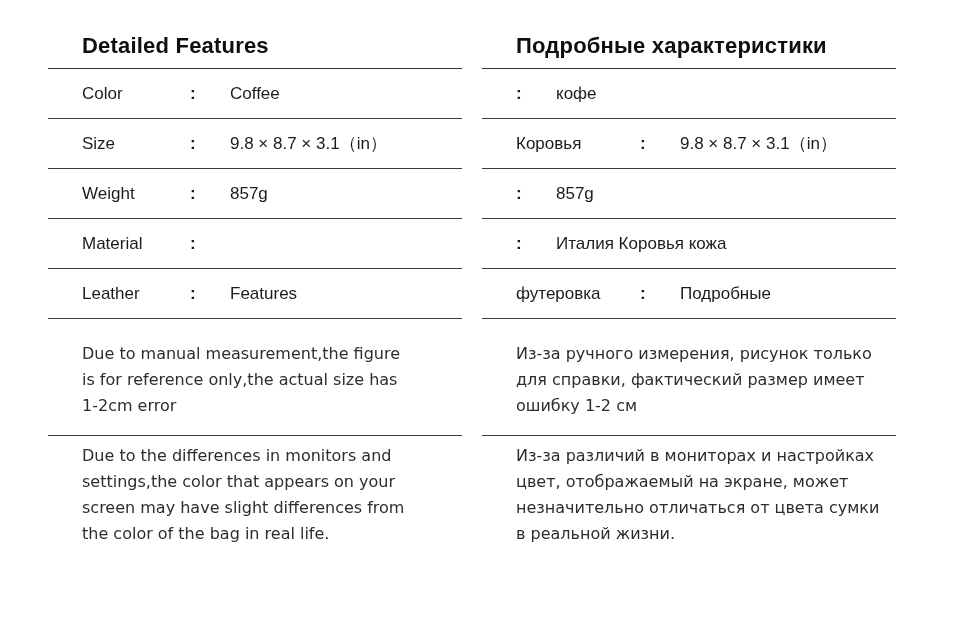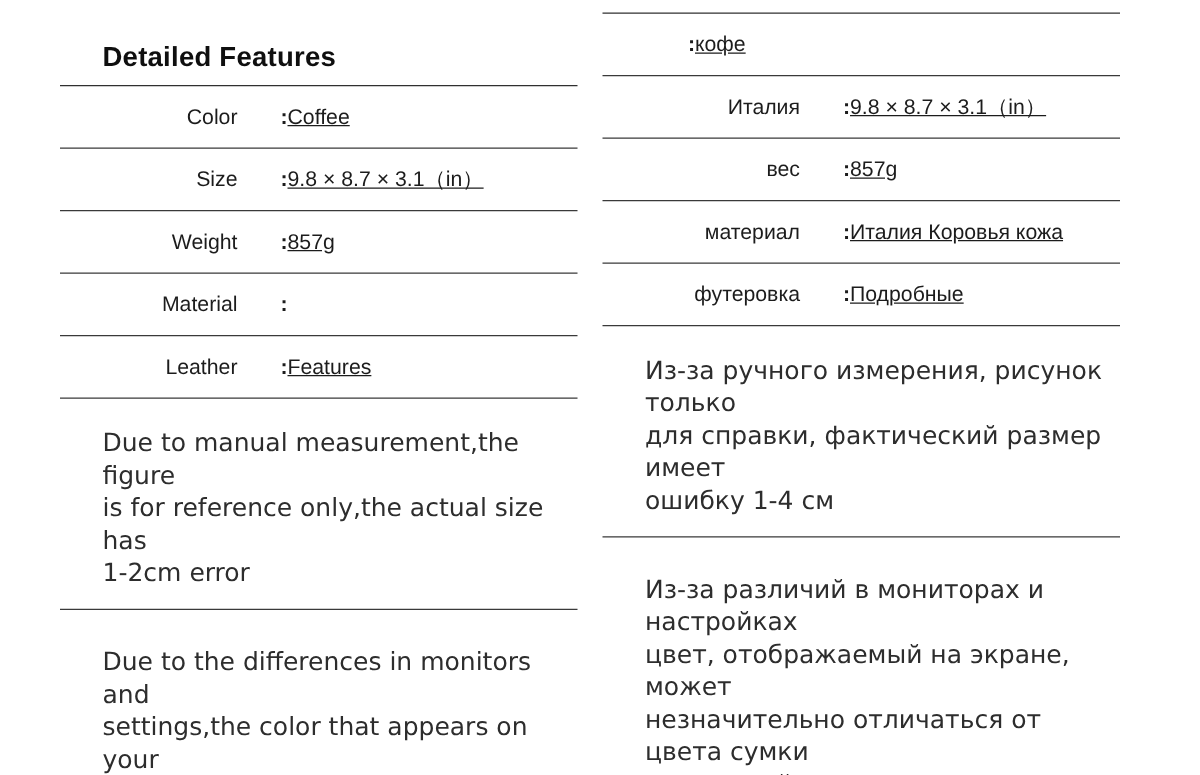--- a/index.html
+++ b/index.html
@@ -126,6 +126,7 @@
   </section>
 
   <section class="col col-ru">
+    <h2 class="section-title">Подробные характеристики</h2>
     <hr class="title-rule">
 
     <div class="spec-table">

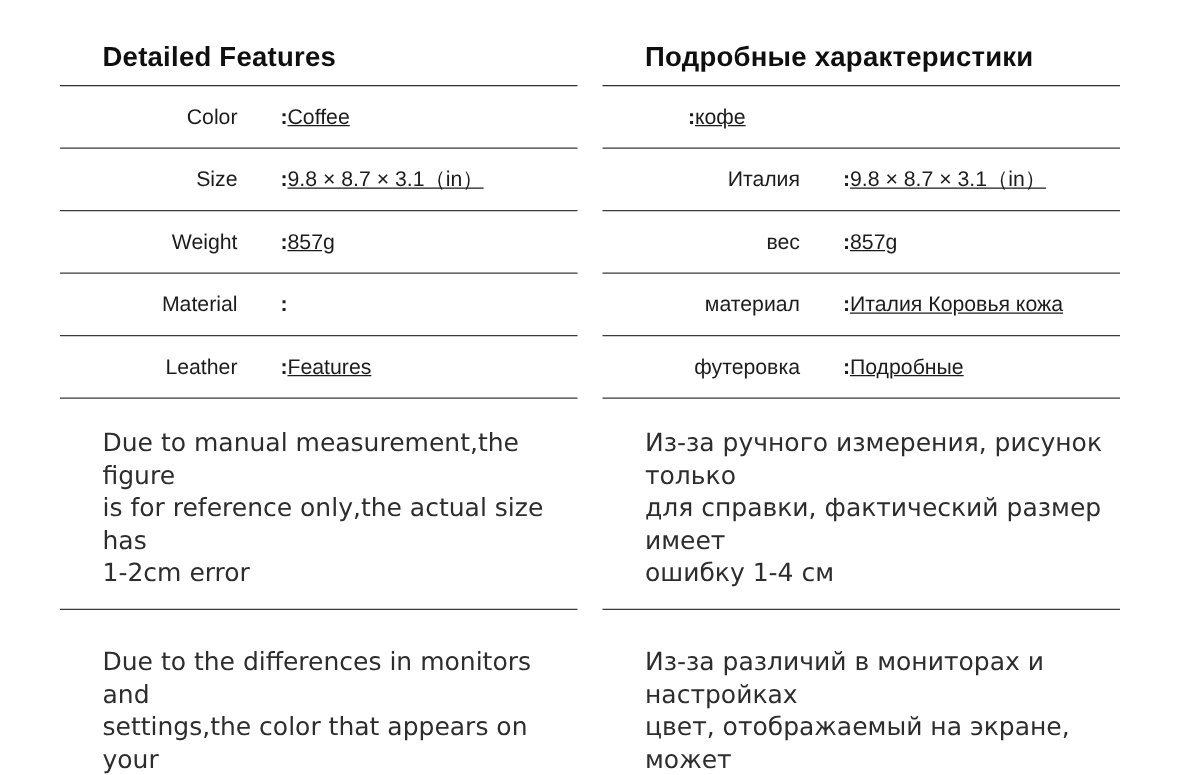--- a/index.html
+++ b/index.html
@@ -47,7 +47,6 @@
     font-size: 17px;
     color: #1c1c1c;
     box-sizing: border-box;
-    text-align: right;
   }
   .spec-label {
     width: var(--labelw);

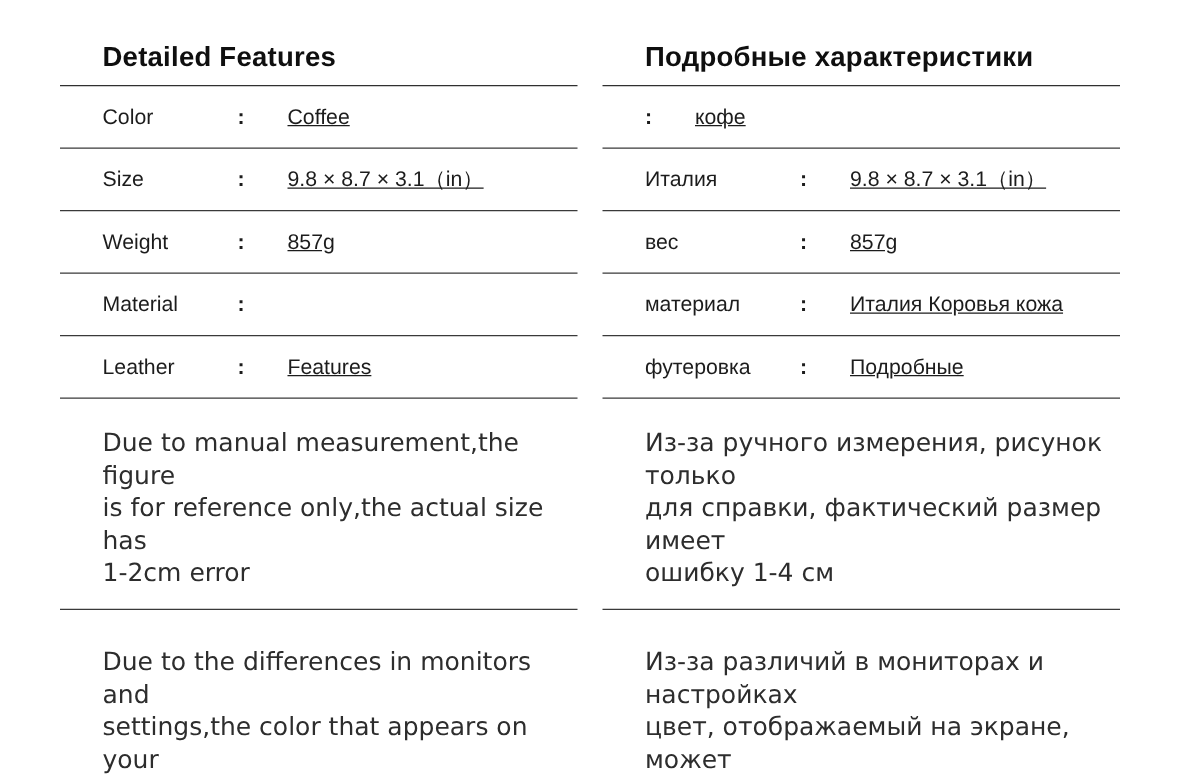--- a/index.html
+++ b/index.html
@@ -59,7 +59,6 @@
   }
   .spec-value {
     white-space: nowrap;
-    text-decoration: underline;
   }
   .note {
     margin: 22px 0 0 34px;

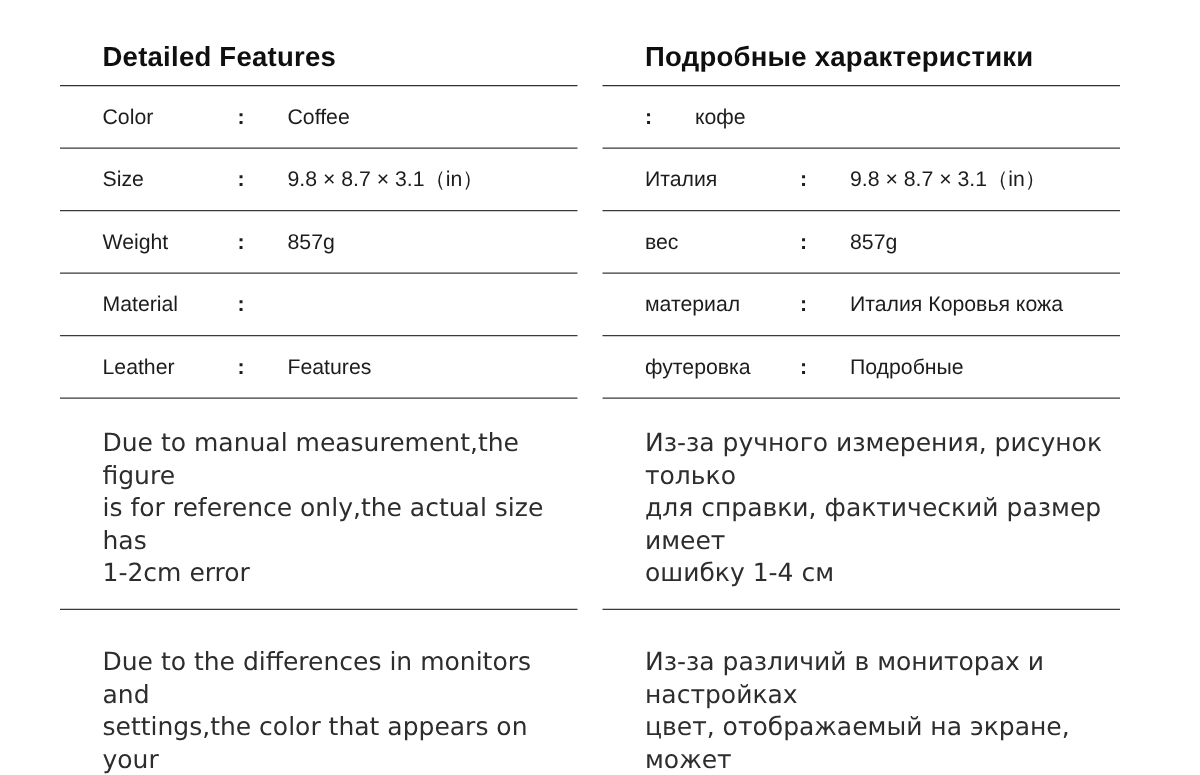--- a/index.html
+++ b/index.html
@@ -133,7 +133,7 @@
         <span class="spec-value">кофе</span>
       </div>
       <div class="spec-row">
-        <span class="spec-label">Италия</span>
+        <span class="spec-label">Коровья</span>
         <span class="spec-colon">:</span>
         <span class="spec-value">9.8 × 8.7 × 3.1（in）</span>
       </div>

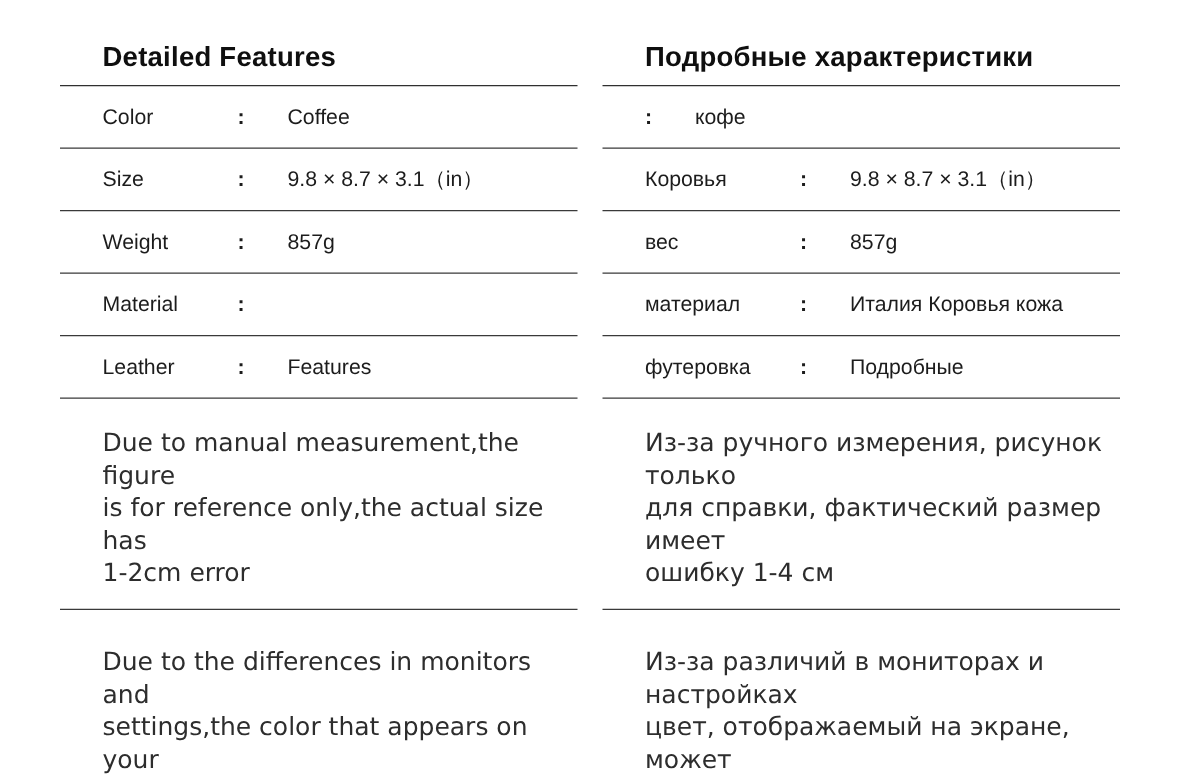--- a/index.html
+++ b/index.html
@@ -138,7 +138,6 @@
         <span class="spec-value">9.8 × 8.7 × 3.1（in）</span>
       </div>
       <div class="spec-row">
-        <span class="spec-label">вес</span>
         <span class="spec-colon">:</span>
         <span class="spec-value">857g</span>
       </div>

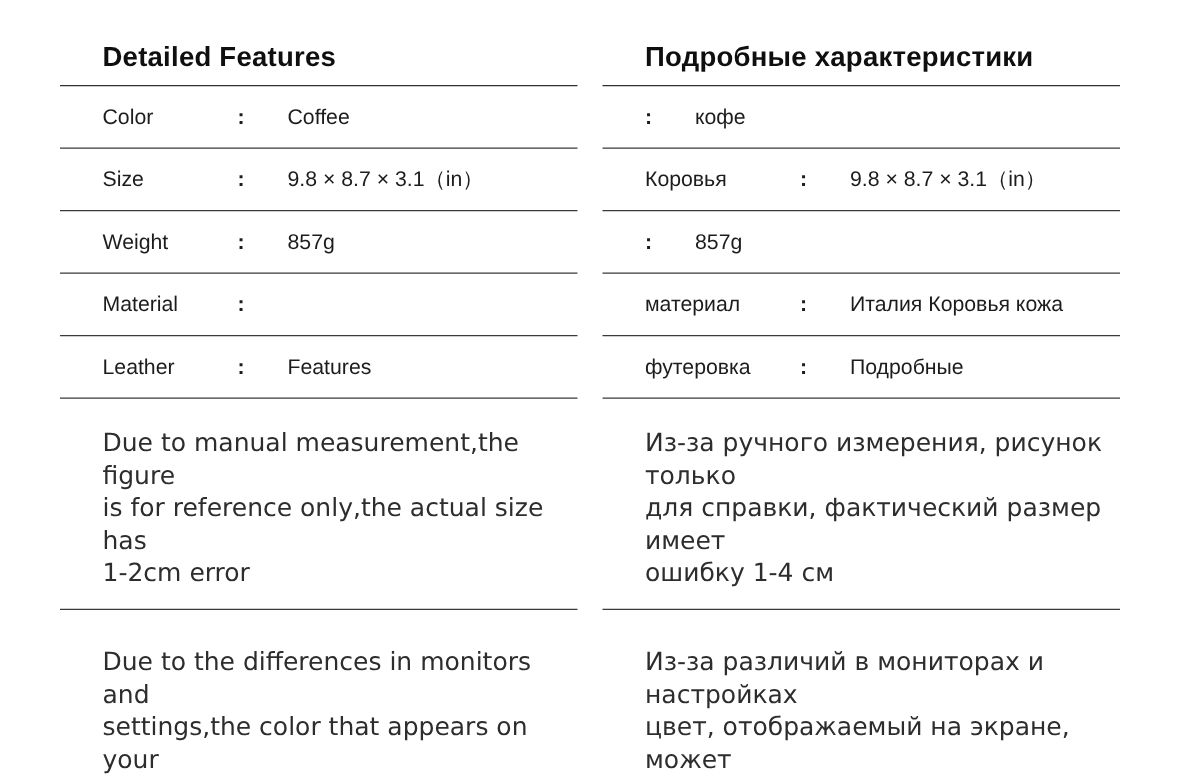--- a/index.html
+++ b/index.html
@@ -142,7 +142,6 @@
         <span class="spec-value">857g</span>
       </div>
       <div class="spec-row">
-        <span class="spec-label">материал</span>
         <span class="spec-colon">:</span>
         <span class="spec-value">Италия Коровья кожа</span>
       </div>

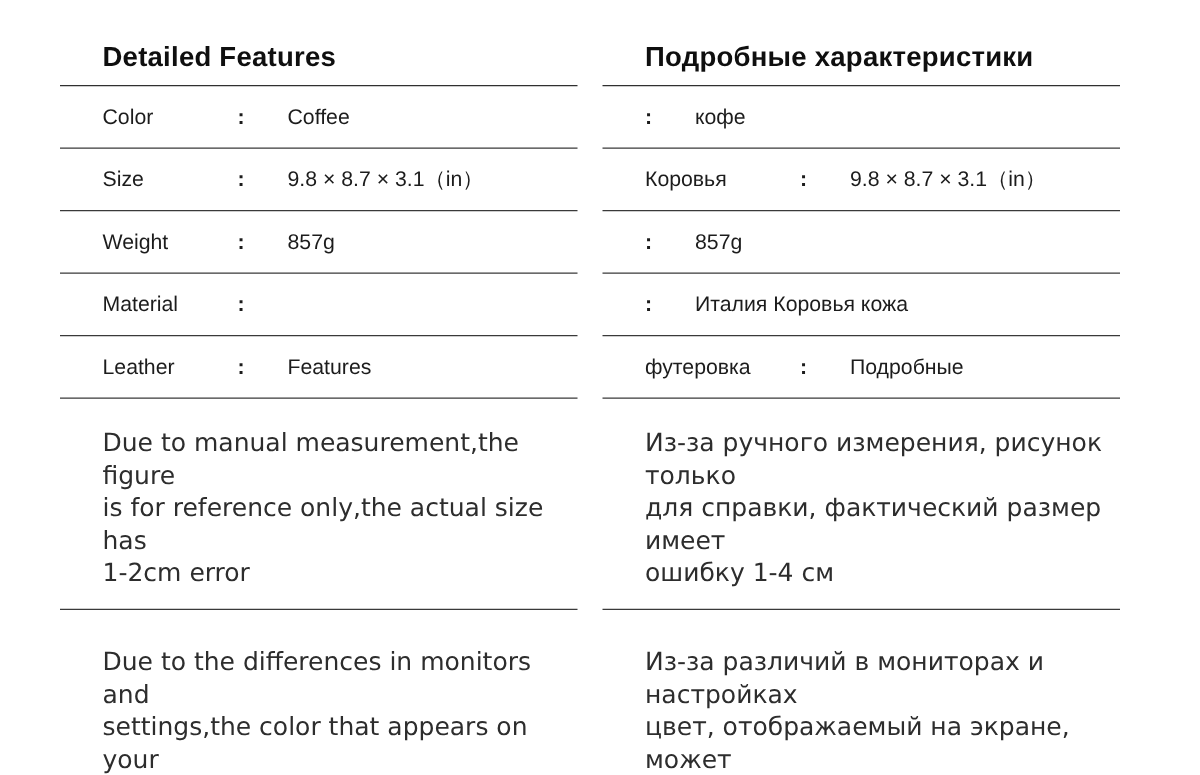--- a/index.html
+++ b/index.html
@@ -63,7 +63,7 @@
   .note {
     margin: 22px 0 0 34px;
     font-family: "DejaVu Sans", sans-serif;
-    font-size: 20px;
+    font-size: 16px;
     line-height: 26px;
     color: #2d2d2d;
     white-space: pre-line;

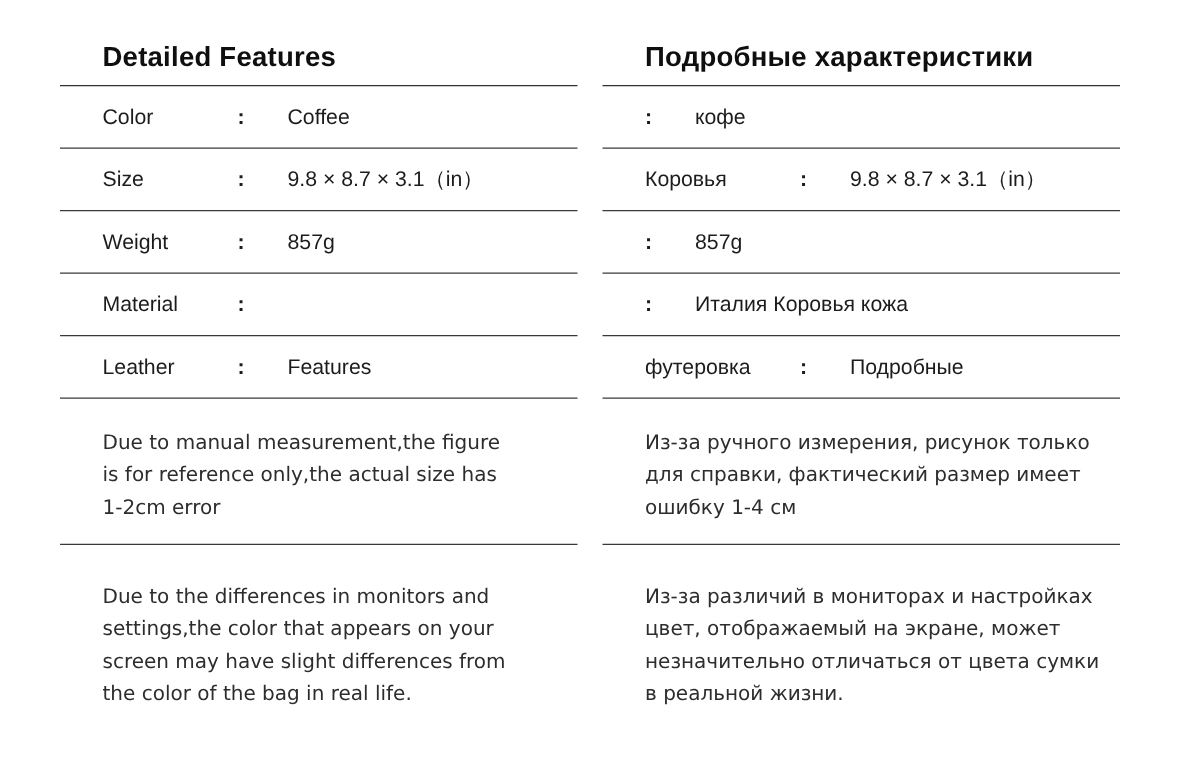--- a/index.html
+++ b/index.html
@@ -154,7 +154,7 @@
 
     <p class="note note-1">Из-за ручного измерения, рисунок только
 для справки, фактический размер имеет
-ошибку 1-4 см</p>
+ошибку 1-2 см</p>
     <hr class="note-rule">
     <p class="note note-2">Из-за различий в мониторах и настройках
 цвет, отображаемый на экране, может

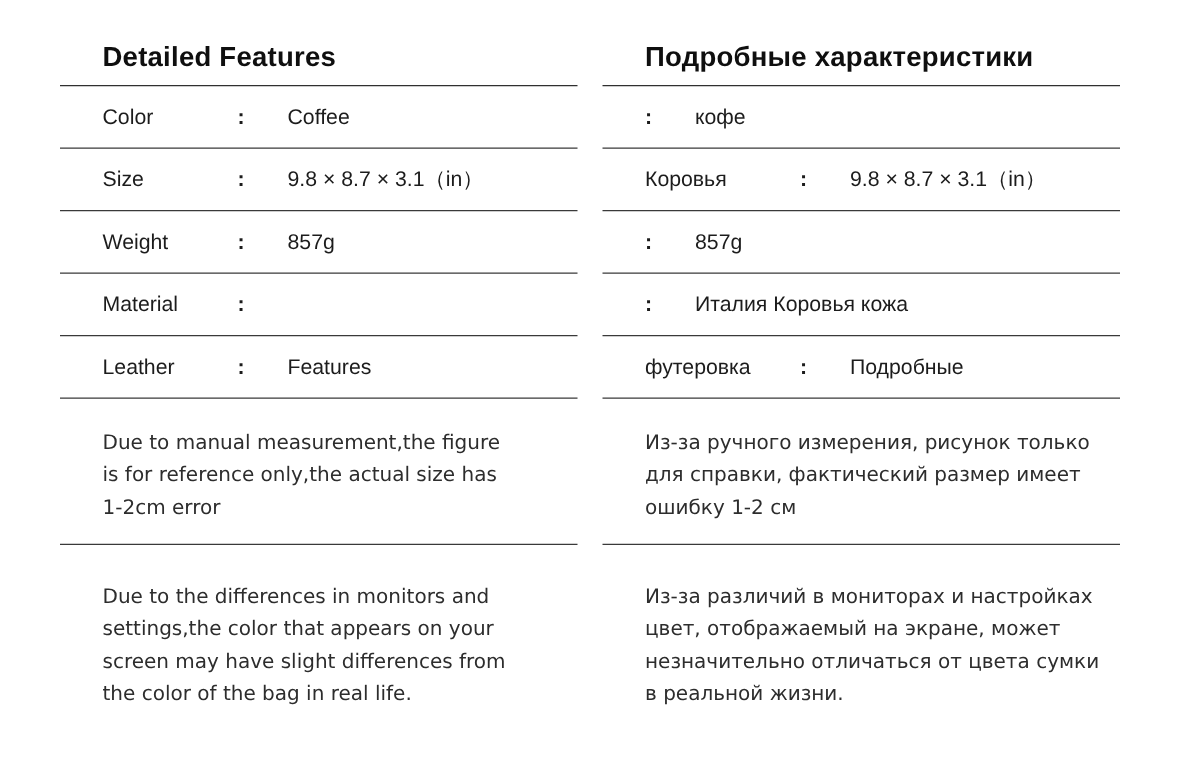--- a/index.html
+++ b/index.html
@@ -74,7 +74,7 @@
     margin: 16px 0 0 0;
   }
   .note-2 {
-    margin-top: 28px;
+    margin-top: 7px;
   }
 </style>
 </head>

